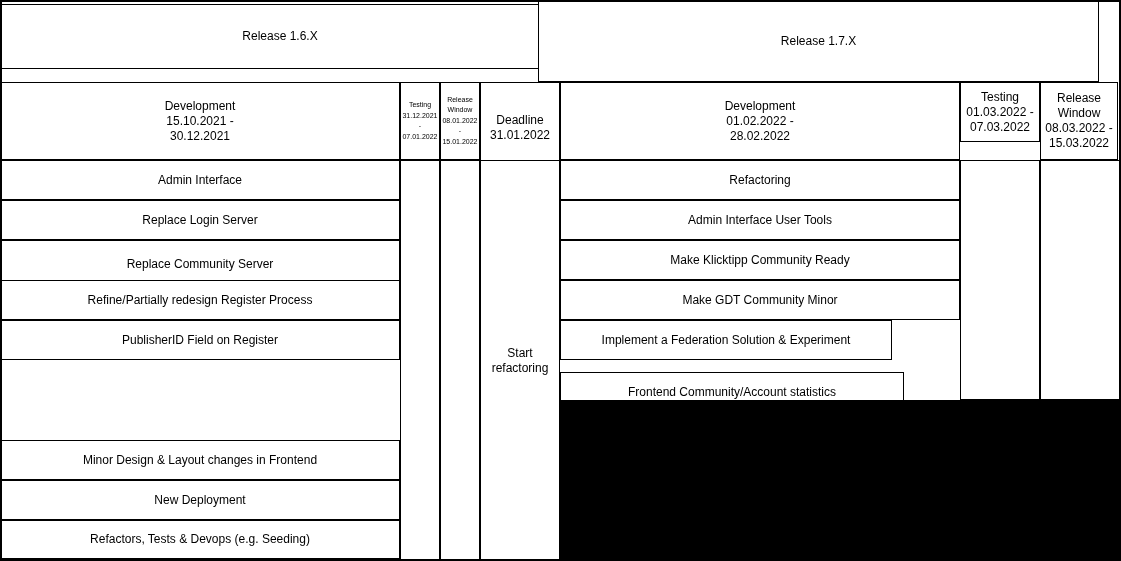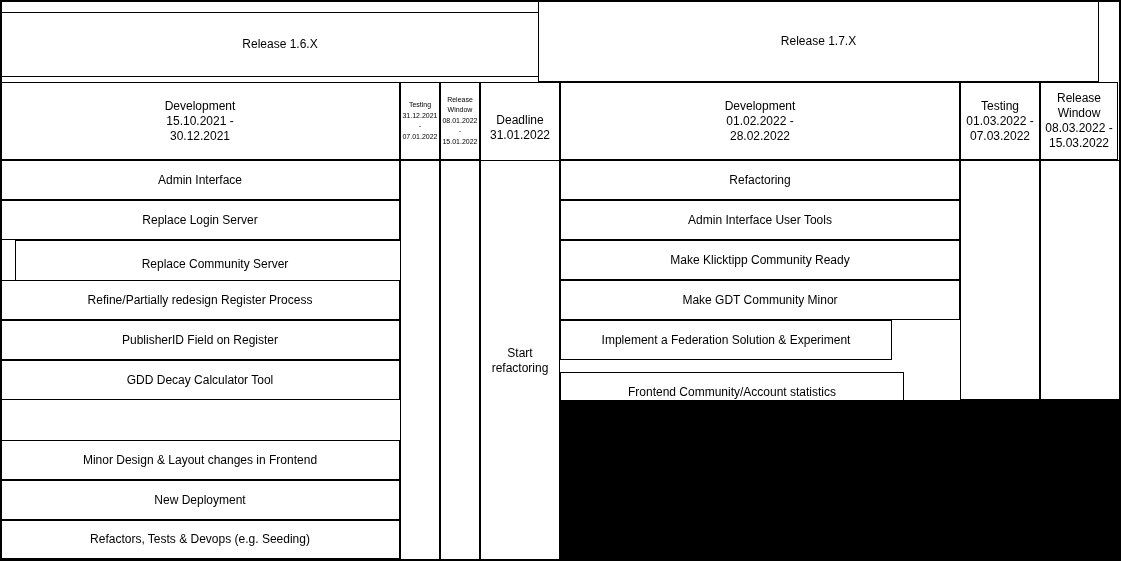--- a/index.html
+++ b/index.html
@@ -51,7 +51,7 @@
 
 <div class="canvas">
 
-  <div class="cell" style="left:0;top:12px;width:560px;height:65px">Release 1.6.X</div>
+  <div class="cell" style="left:0;top:4px;width:560px;height:65px">Release 1.6.X</div>
   <div class="cell" style="left:538px;top:0;width:561px;height:82px">Release 1.7.X</div>
 
   <div class="cell" style="left:0;top:82px;width:400px;height:78px">Development

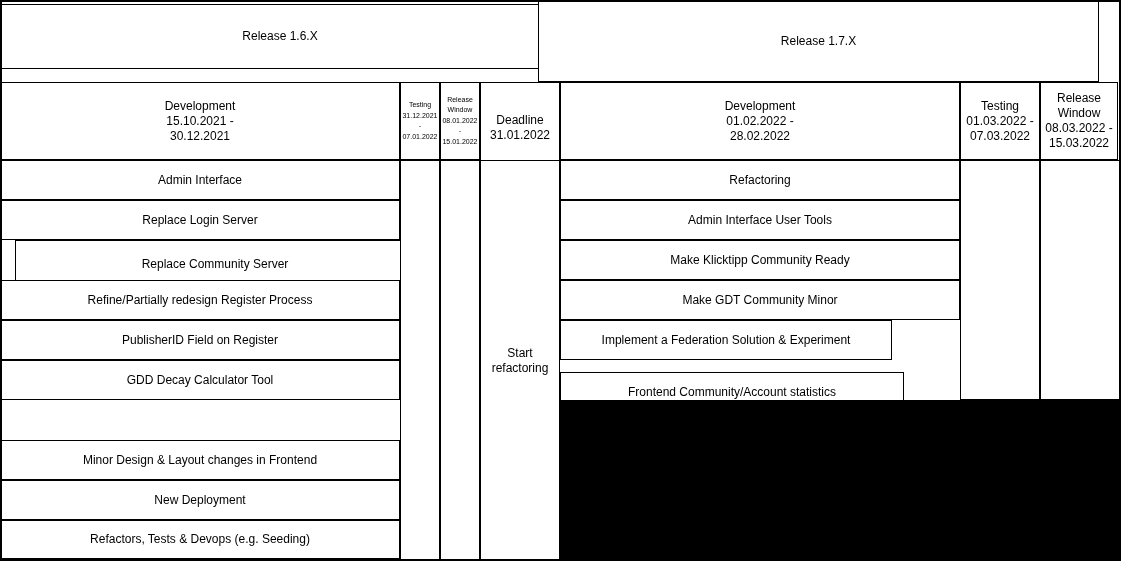--- a/index.html
+++ b/index.html
@@ -72,7 +72,7 @@
   <div class="cell" style="left:560px;top:82px;width:400px;height:78px">Development
 01.02.2022 -
 28.02.2022</div>
-  <div class="cell" style="left:960px;top:82px;width:80px;height:78px">Testing
+  <div class="cell" style="left:960px;top:82px;width:80px;height:60px">Testing
 01.03.2022 -
 07.03.2022</div>
   <div class="cell" style="left:1040px;top:82px;width:78px;height:78px">Release

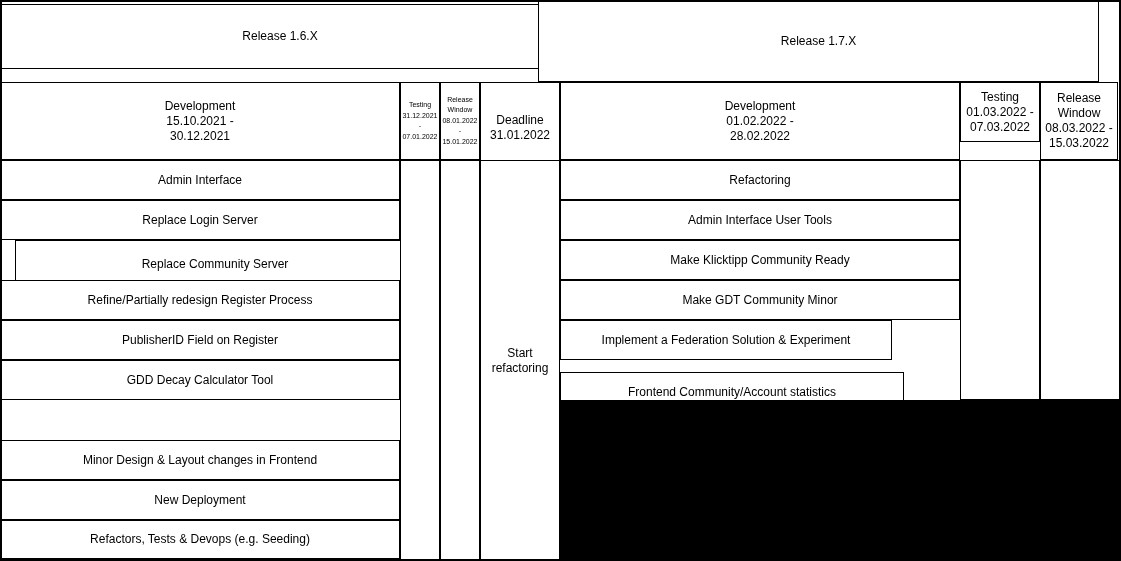--- a/index.html
+++ b/index.html
@@ -82,7 +82,7 @@
 
   <div class="cell" style="left:0;top:160px;width:400px;height:40px">Admin Interface</div>
   <div class="cell" style="left:0;top:200px;width:400px;height:40px">Replace Login Server</div>
-  <div class="cell" style="left:15px;top:240px;width:400px;height:48px">Replace Community Server</div>
+  <div class="cell" style="left:0;top:240px;width:400px;height:48px">Replace Community Server</div>
   <div class="cell" style="left:0;top:280px;width:400px;height:40px">Refine/Partially redesign Register Process</div>
   <div class="cell" style="left:0;top:320px;width:400px;height:40px">PublisherID Field on Register</div>
   <div class="cell" style="left:0;top:360px;width:400px;height:40px">GDD Decay Calculator Tool</div>

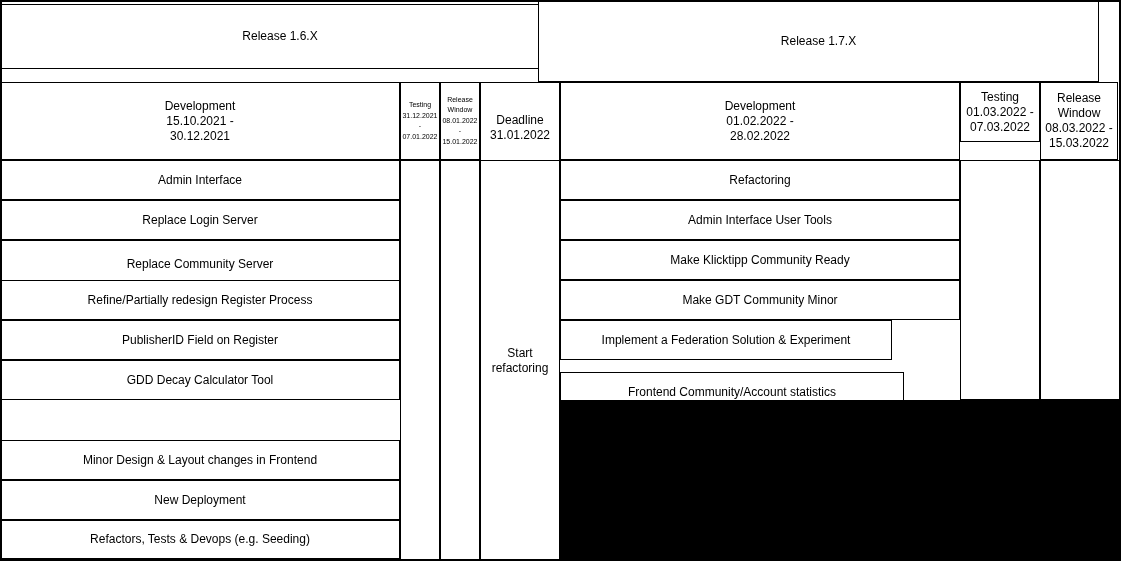--- a/index.html
+++ b/index.html
@@ -85,7 +85,6 @@
   <div class="cell" style="left:0;top:240px;width:400px;height:48px">Replace Community Server</div>
   <div class="cell" style="left:0;top:280px;width:400px;height:40px">Refine/Partially redesign Register Process</div>
   <div class="cell" style="left:0;top:320px;width:400px;height:40px">PublisherID Field on Register</div>
-  <div class="cell" style="left:0;top:360px;width:400px;height:40px">GDD Decay Calculator Tool</div>
   <div class="cell" style="left:0;top:440px;width:400px;height:40px">Minor Design &amp; Layout changes in Frontend</div>
   <div class="cell" style="left:0;top:480px;width:400px;height:40px">New Deployment</div>
   <div class="cell" style="left:0;top:520px;width:400px;height:39px">Refactors, Tests &amp; Devops (e.g. Seeding)</div>

